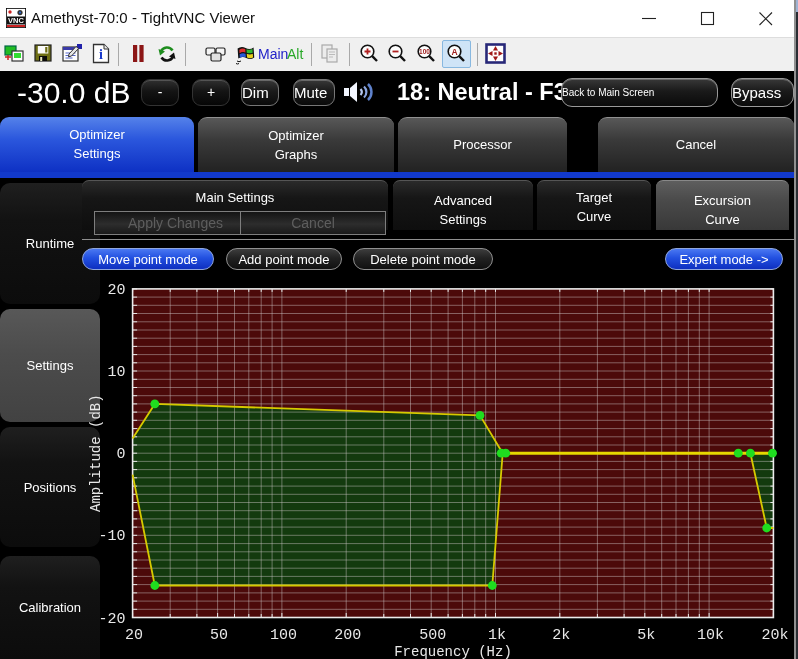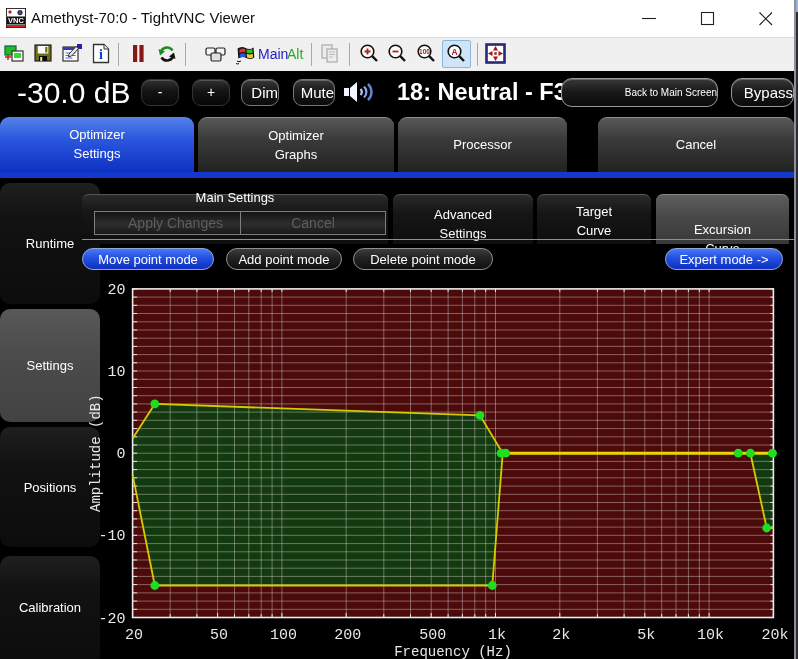--- a/index.html
+++ b/index.html
@@ -10,7 +10,7 @@
 .sep{top:43px;width:1px;height:23px;background:#a9a9a9}
 .wbtn{stroke:#222;stroke-width:1.1;fill:none}
 .volrow{color:#fff}
-.btn{border-radius:9px;color:#fff;text-align:right;background:linear-gradient(#383838,#1a1a1a 45%,#0a0a0a);border:1px solid #777;box-shadow:inset 0 1px 0 rgba(255,255,255,.25)}
+.btn{border-radius:9px;color:#fff;text-align:left;background:linear-gradient(#383838,#1a1a1a 45%,#0a0a0a);border:1px solid #777;box-shadow:inset 0 1px 0 rgba(255,255,255,.25)}
 .sqbtn{border-radius:9px;color:#fff;text-align:center;background:linear-gradient(#303030,#141414 45%,#060606);border:1px solid #333;box-shadow:inset 0 1px 0 rgba(255,255,255,.18)}
 .tab{border-radius:9px 9px 0 0;color:#fff;text-align:center;font-size:13px;line-height:1.45}
 .tab.dark{background:linear-gradient(#585858,#3a3a3a 40%,#222);border-top:1px solid #909090}

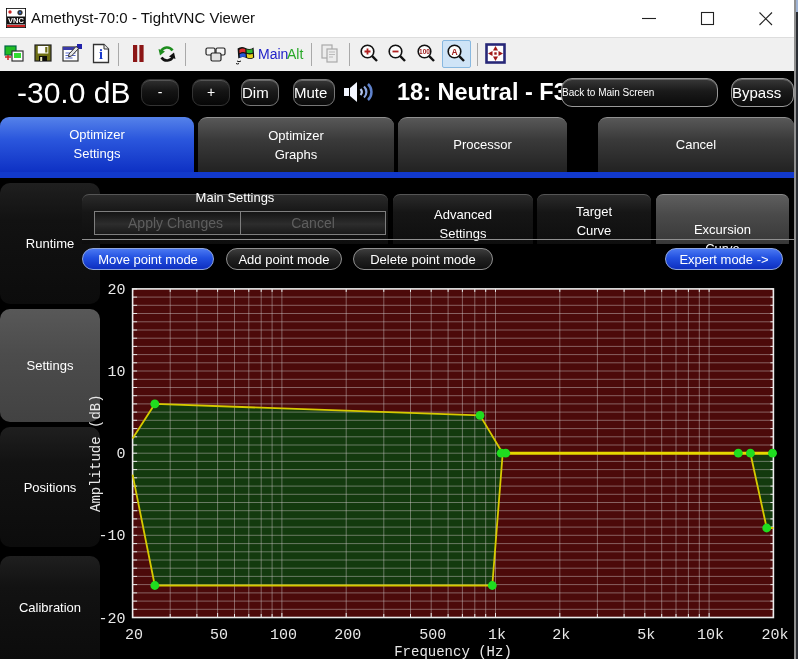--- a/index.html
+++ b/index.html
@@ -18,7 +18,7 @@
 .side{border-radius:10px 0 0 10px;color:#fff;font-size:13px;text-align:center;left:0;width:100px;border-radius:10px;display:flex;align-items:center;justify-content:center}
 .side.dark{background:linear-gradient(#1f1f1f,#121212 30%,#0c0c0c)}
 .side.sel{background:linear-gradient(#585858,#4c4c4c 40%,#424242)}
-.stab{border-radius:7px 7px 0 0;color:#fff;font-size:13px;text-align:center;top:194px;height:50px}
+.stab{border-radius:7px 7px 0 0;color:#fff;font-size:13px;text-align:center;top:180px;height:50px}
 .stab.dark{background:linear-gradient(#2a2a2a,#161616 35%,#0e0e0e);border-top:1px solid #555}
 .stab.sel{background:linear-gradient(#5e5e5e,#4a4a4a 40%,#383838);border-top:1px solid #888}
 .pill{border-radius:11px;height:22px;top:248px;color:#fff;font-size:13px;text-align:center;line-height:21px}

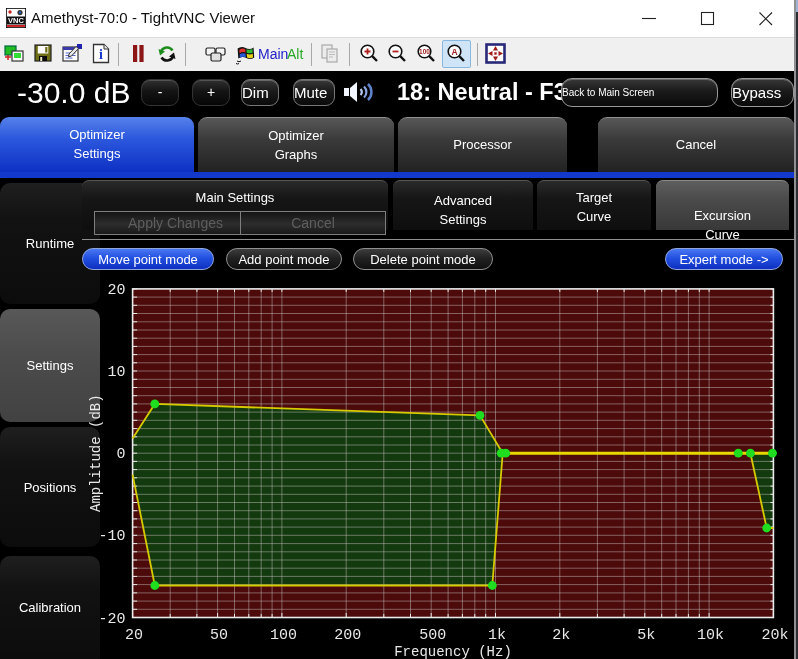--- a/index.html
+++ b/index.html
@@ -172,7 +172,7 @@
 <div class="abs gbtn" style="left:240px;width:146px">Cancel</div>
 <div class="abs stab dark" style="left:393px;width:140px;padding-top:11px;line-height:1.45">Advanced<br>Settings</div>
 <div class="abs stab dark" style="left:537px;width:114px;padding-top:8px;line-height:1.45">Target<br>Curve</div>
-<div class="abs stab sel" style="left:656px;width:133px;padding-top:26px;line-height:1.45">Excursion<br>Curve</div>
+<div class="abs stab sel" style="left:656px;width:133px;padding-top:11px;line-height:1.45">Excursion<br>Curve</div>
 <div class="abs" style="left:82px;top:238.5px;width:716px;height:1.5px;background:#8f8f8f"></div>
 
 <div class="abs pill blue" style="left:82px;width:132px">Move point mode</div>

